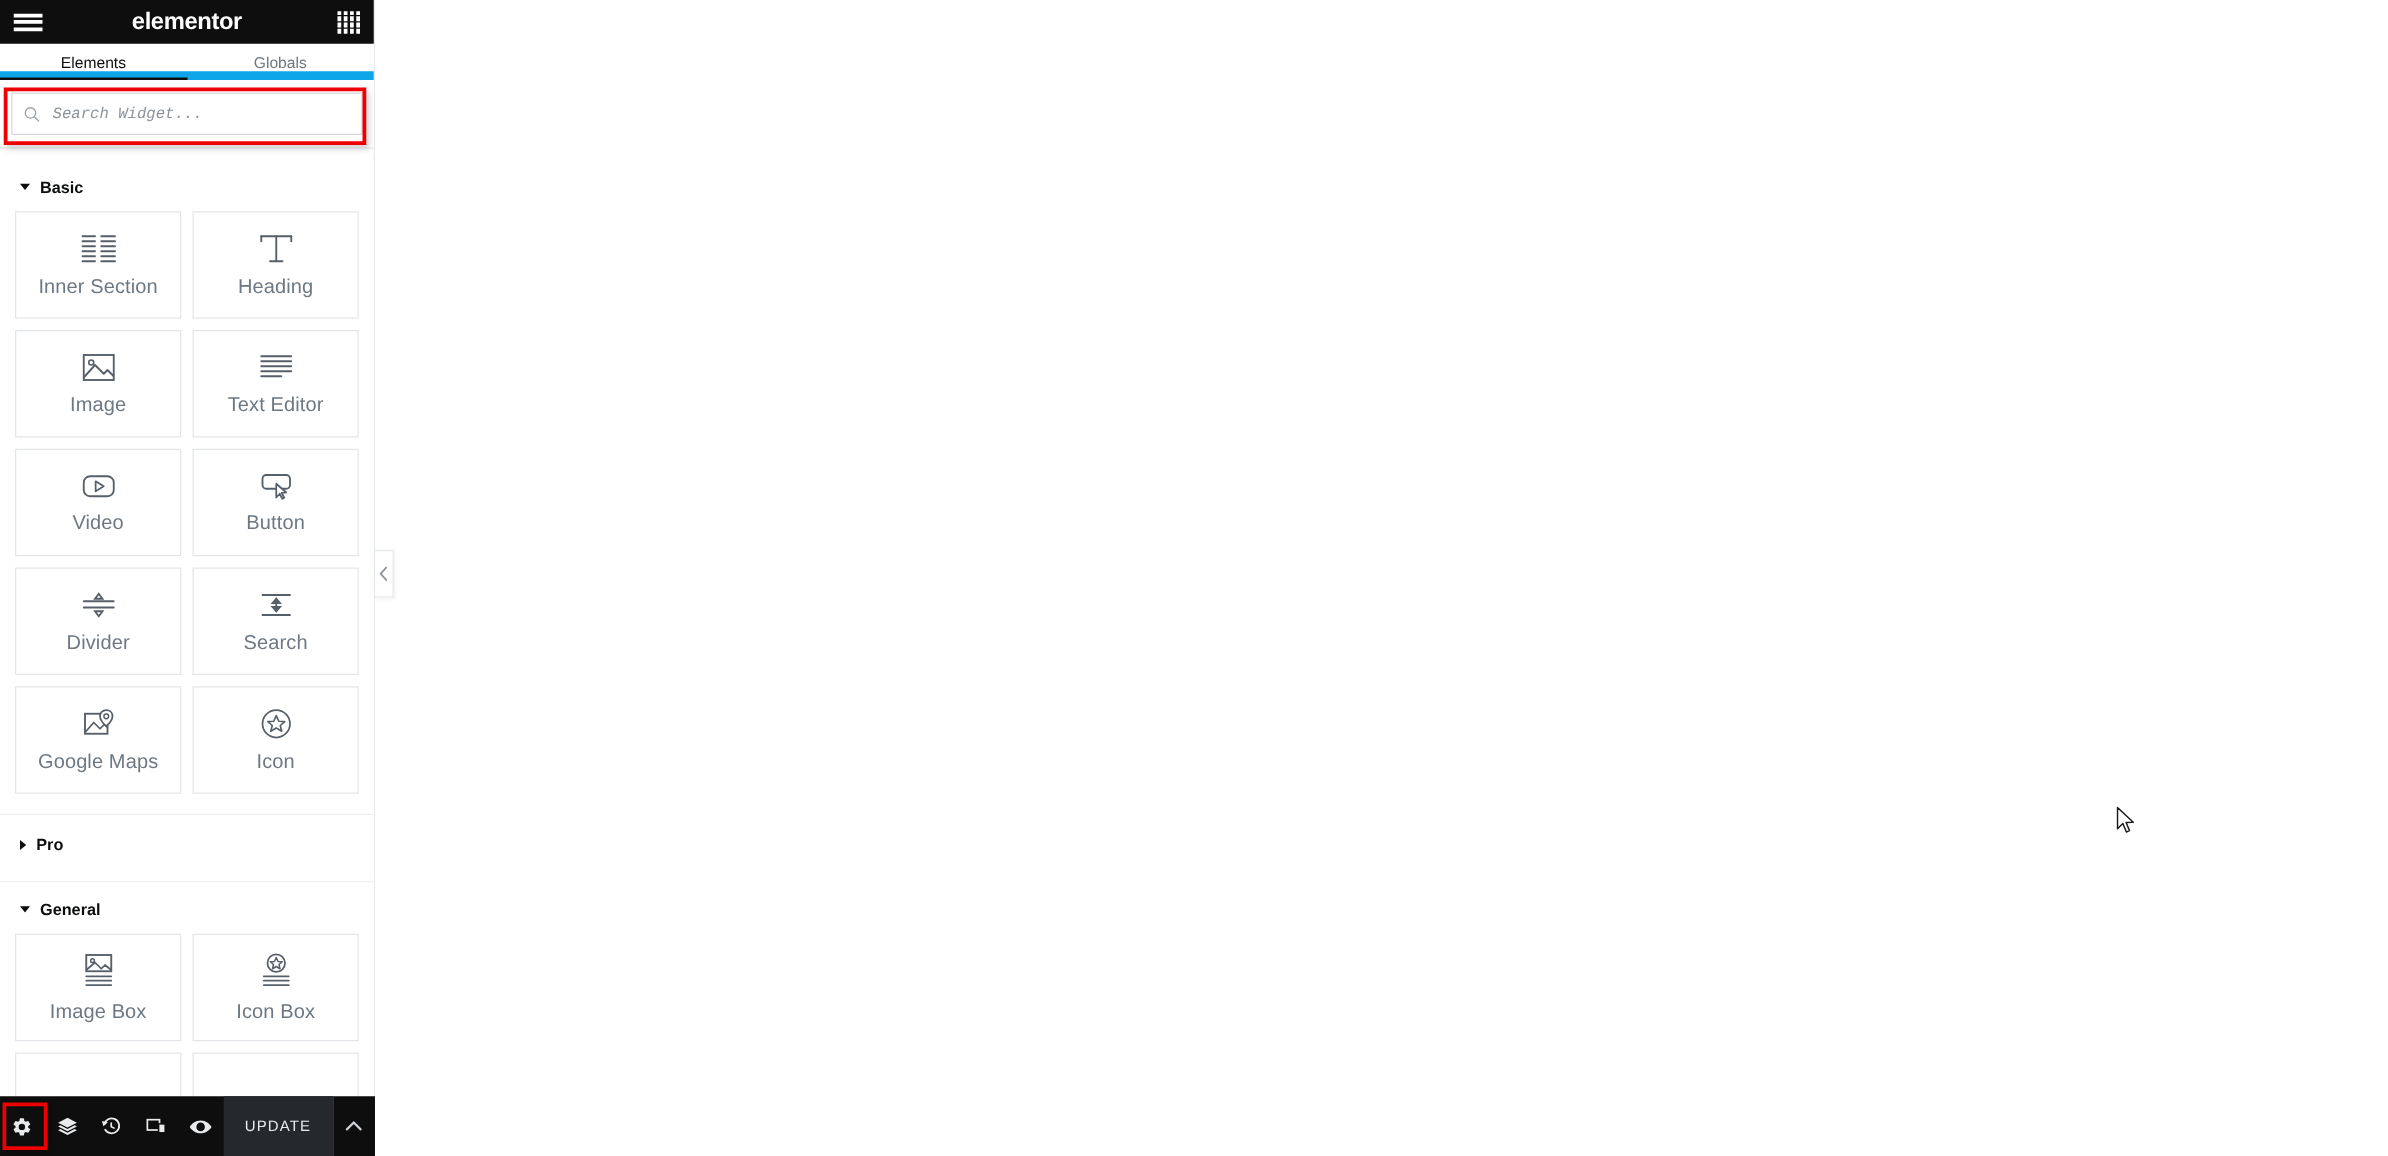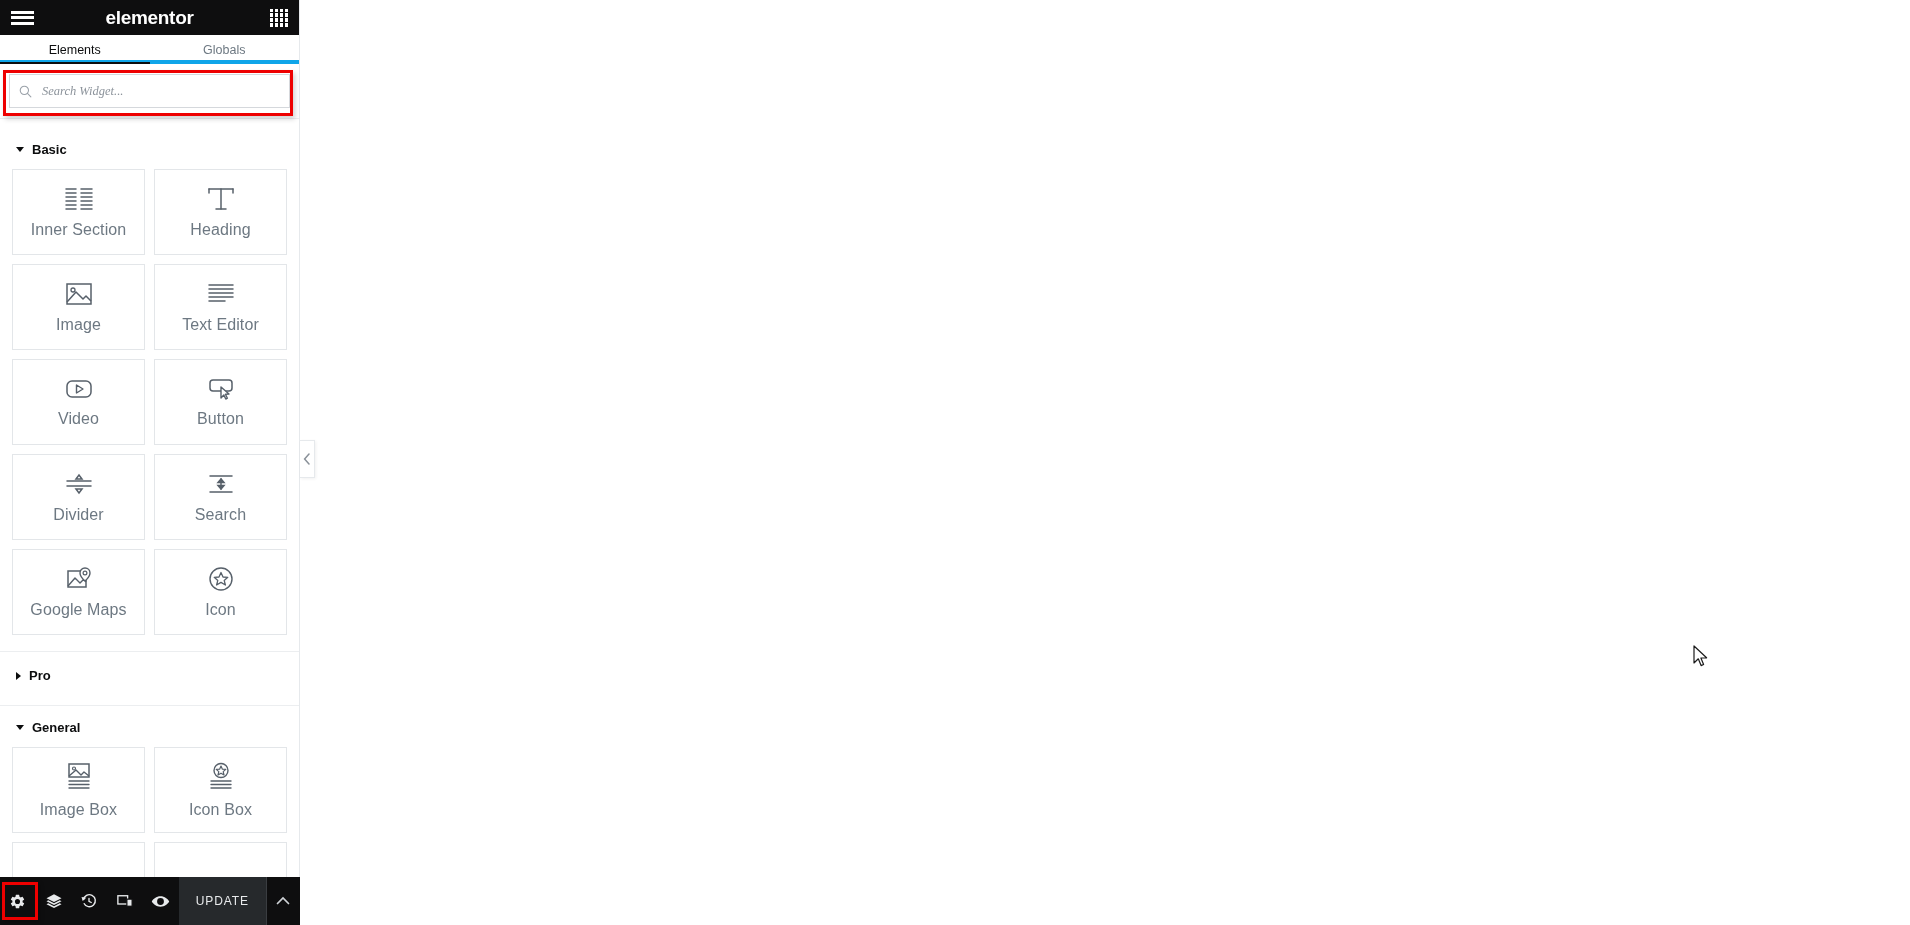--- a/index.html
+++ b/index.html
@@ -66,7 +66,7 @@
   #panel-tabs {
     display: flex;
     height: 29px;
-    border-bottom: 4px solid #0ea5e9;
+    border-bottom: 7px solid #0ea5e9;
     background: #fff;
   }
   .tab {

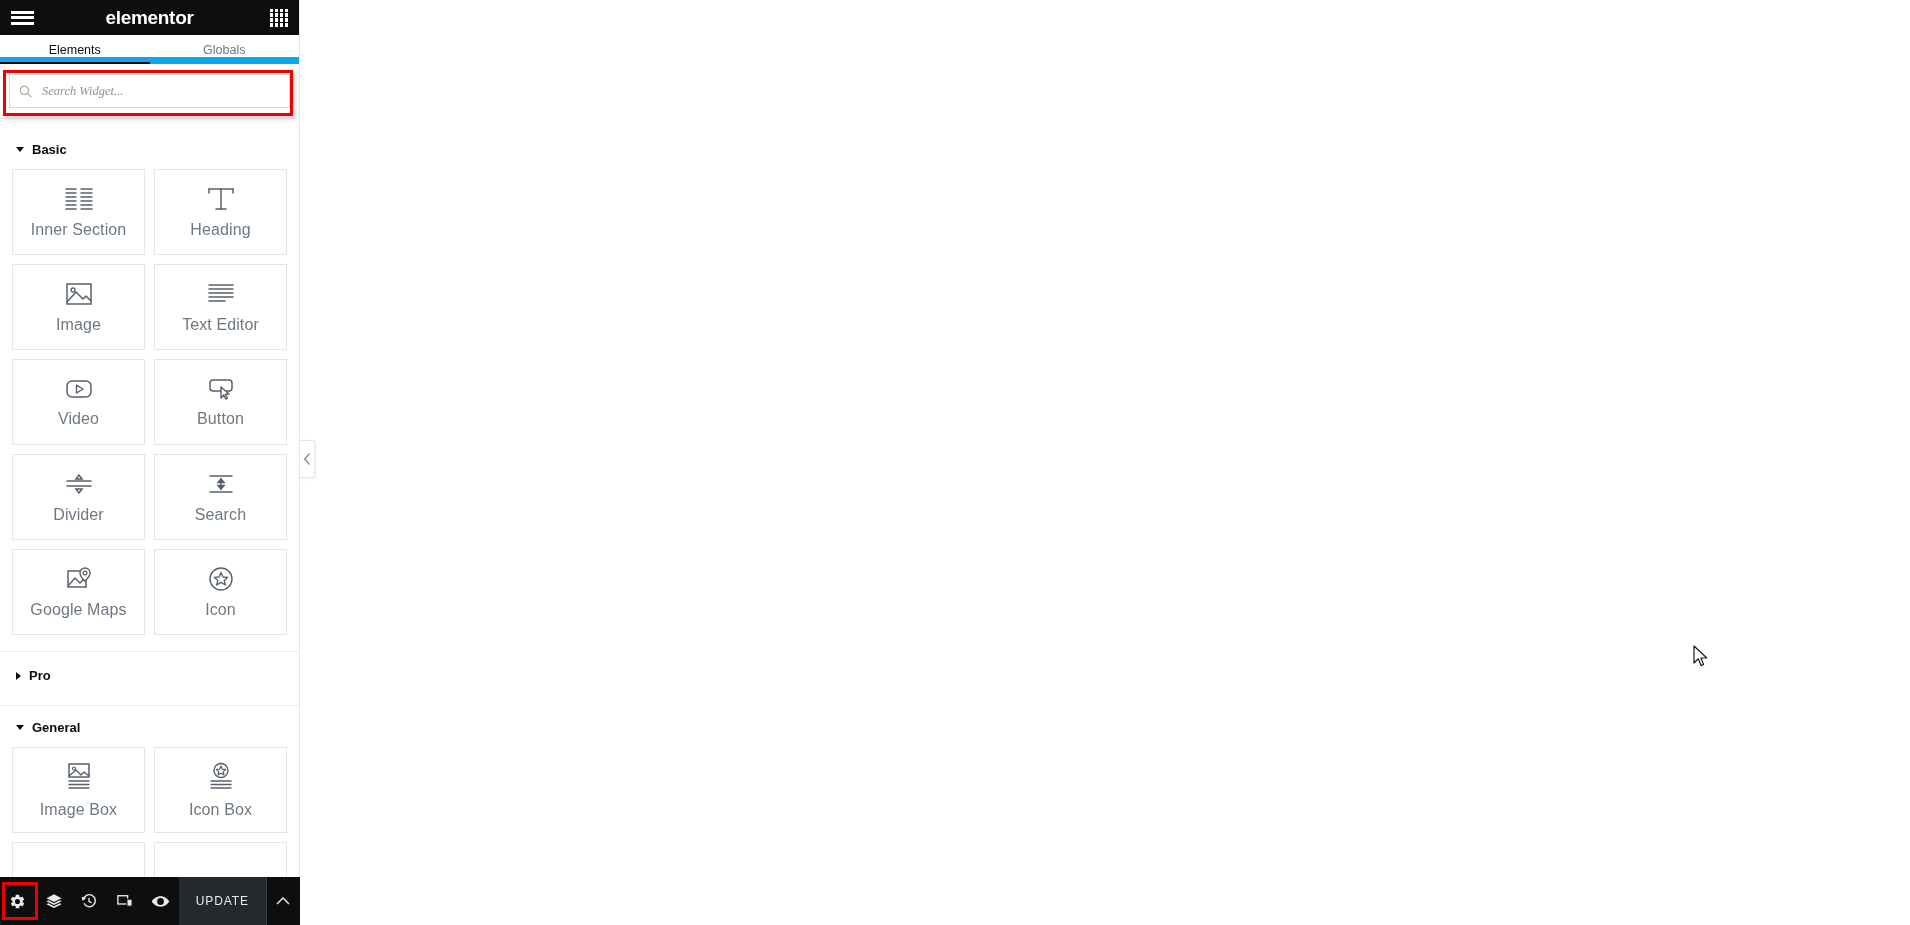--- a/index.html
+++ b/index.html
@@ -121,7 +121,7 @@
     font-size: 12.5px;
     font-style: italic;
     color: #7b828a;
-    font-family: Liberation Serif, serif;
+    font-family: Liberation Mono, monospace;
     background: transparent;
   }
   #search-box input::placeholder { color: #8c939b; font-style: italic; }

